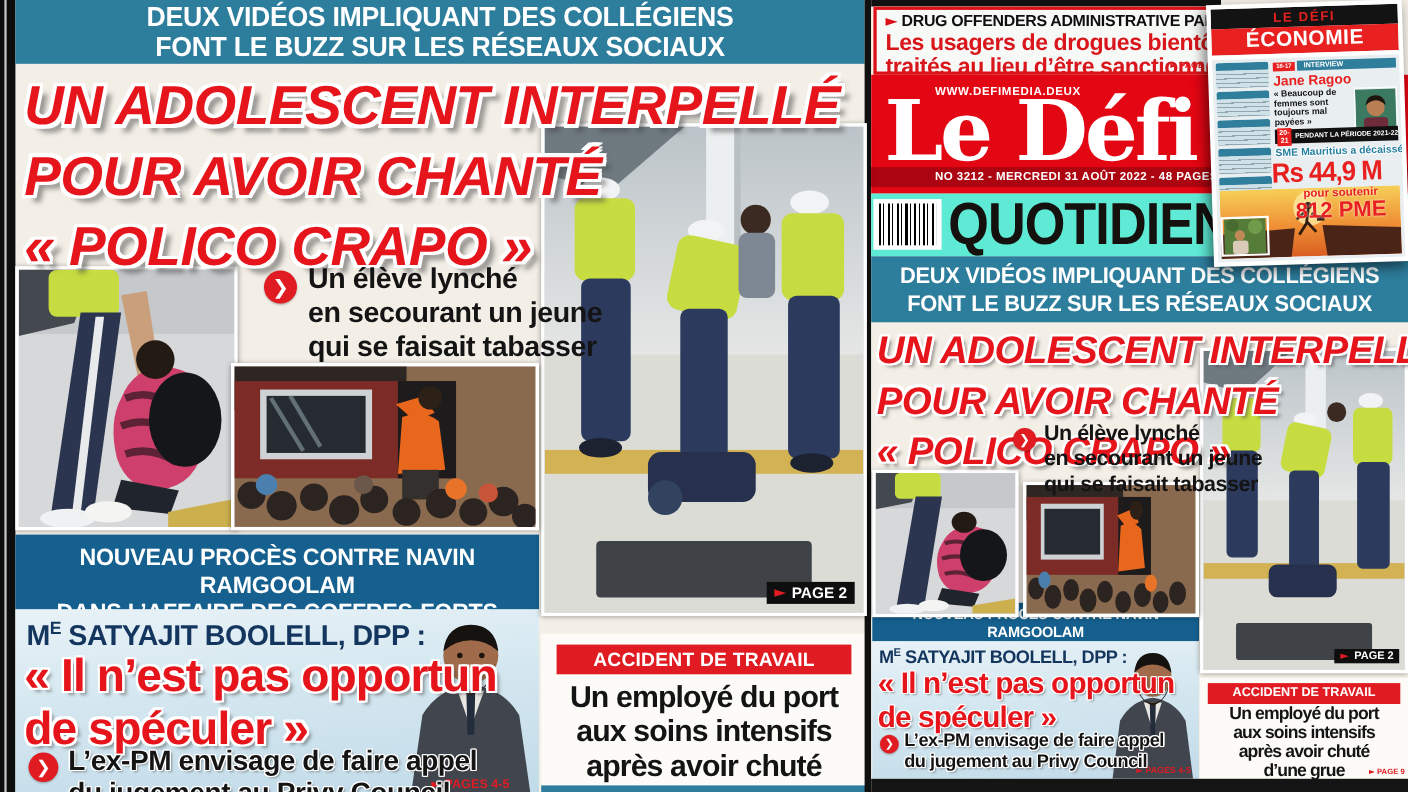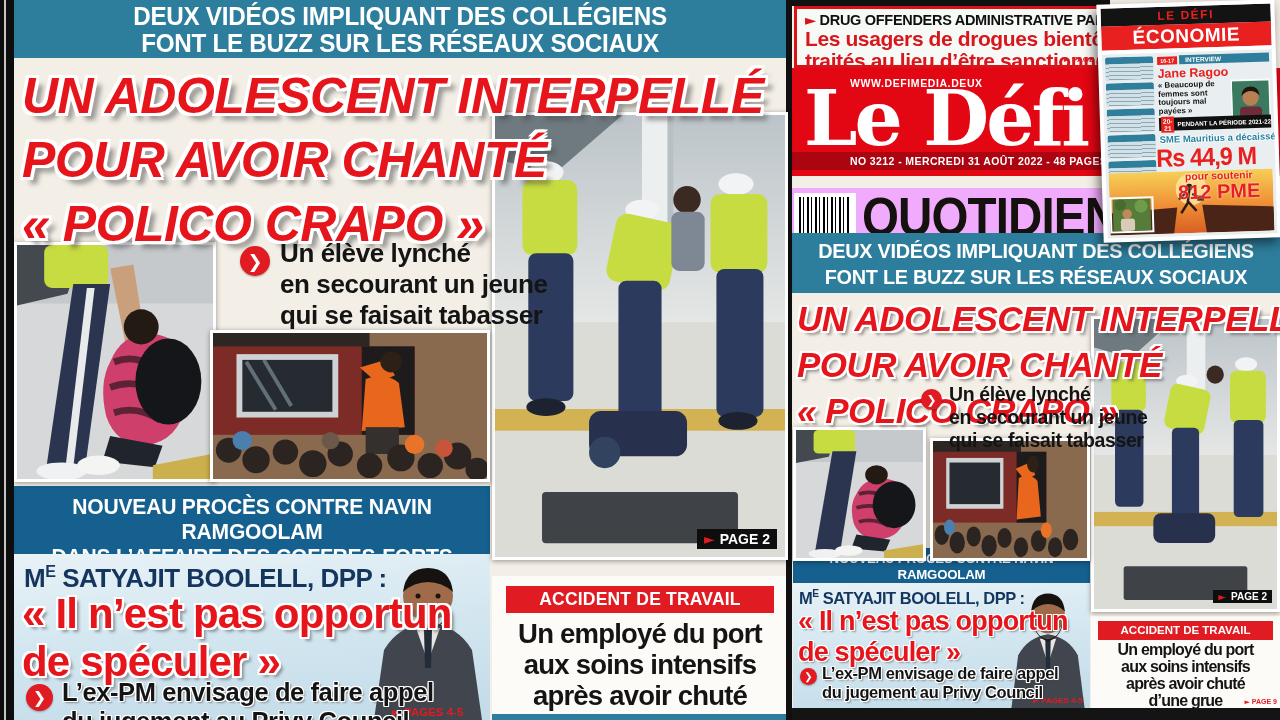--- a/index.html
+++ b/index.html
@@ -268,7 +268,7 @@
       </div>
     </div>
 
-    <div class="abs" style="left:0;top:188px;width:488px;height:57px;background:#f0abfc;">
+    <div class="abs" style="left:0;top:176px;width:488px;height:57px;background:#5eead4;">
       <div class="abs barcode-box" style="left:2px;top:5px;width:62px;height:46px;">
           <div class="barcode"></div>
         </div>

